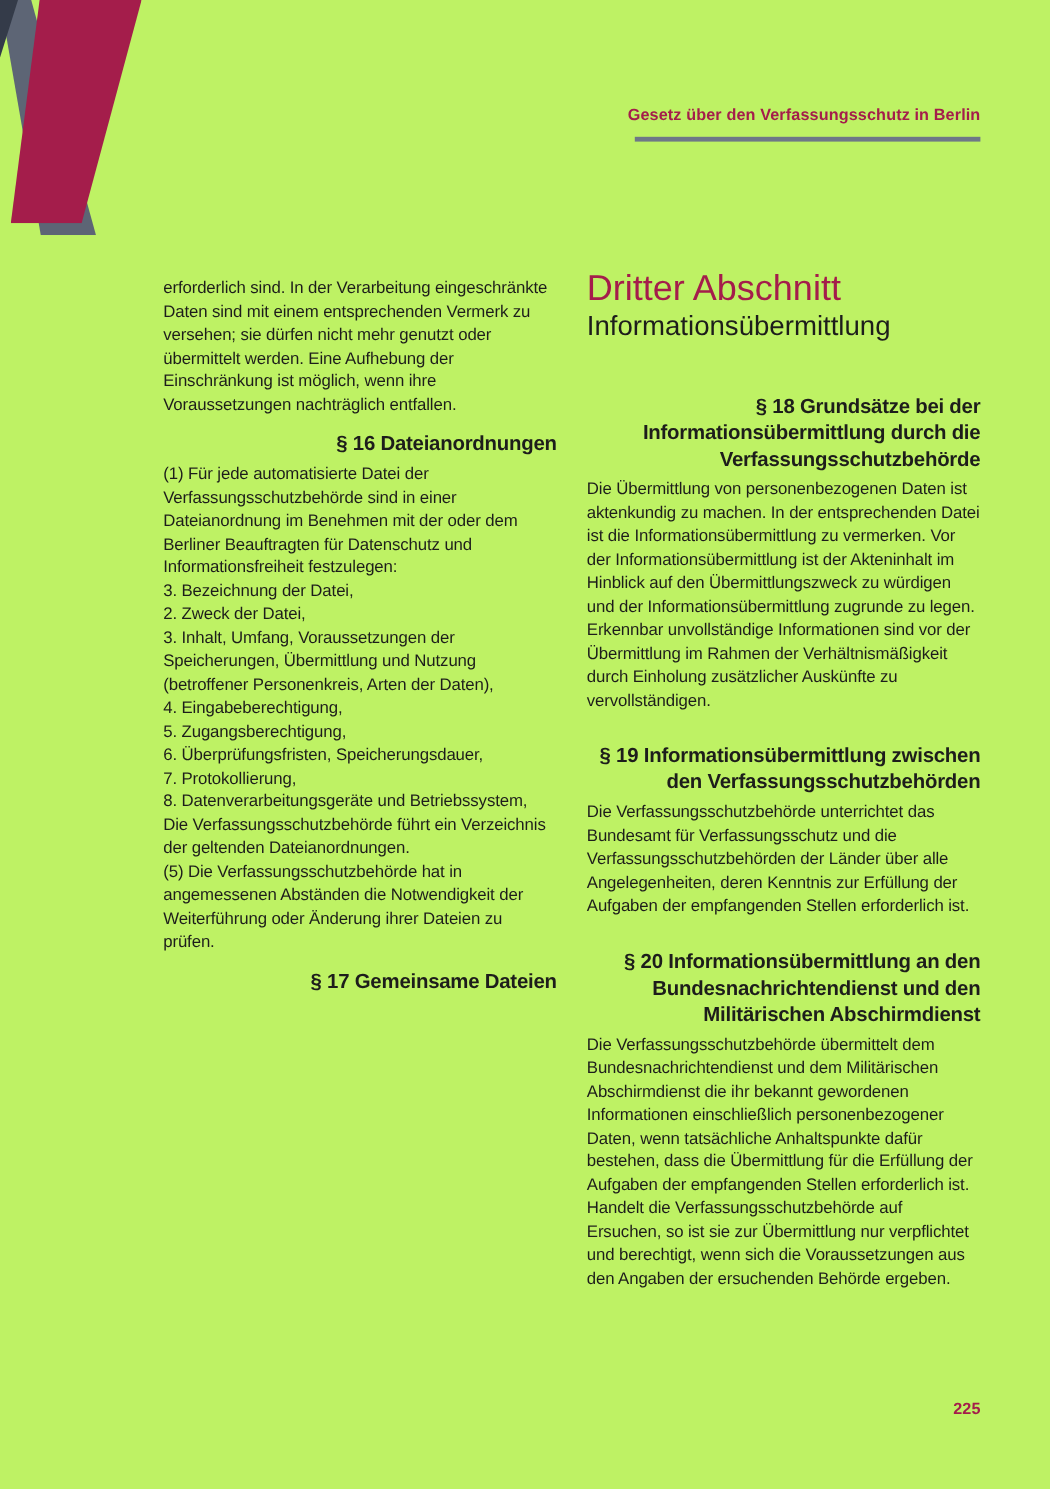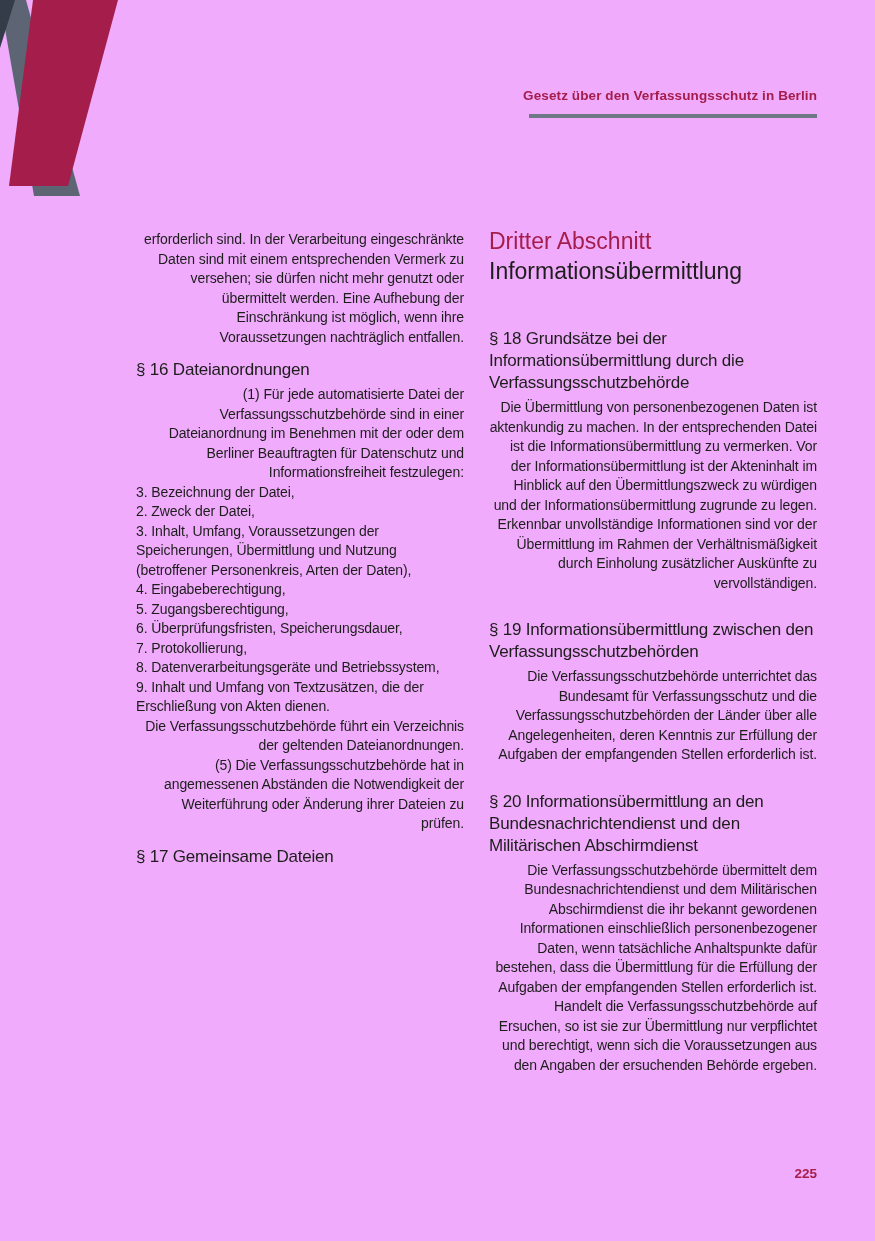--- a/index.html
+++ b/index.html
@@ -6,7 +6,7 @@
   .page {
     position:relative;
     width:875px; height:1241px;
-    background:#f0abfc;
+    background:#bef264;
     font-family:"Liberation Sans","DejaVu Sans",sans-serif;
     color:#1d1d1b;
     overflow:hidden;

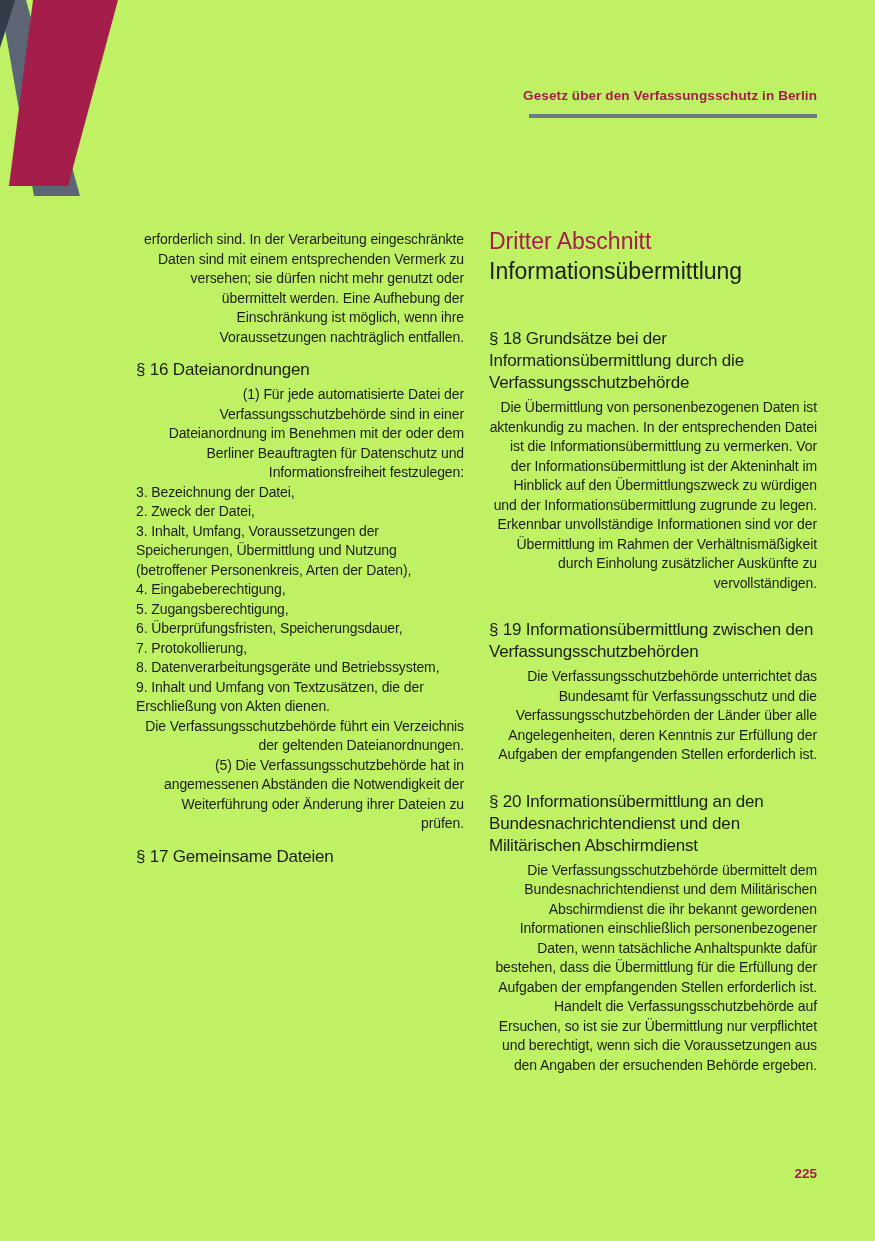--- a/index.html
+++ b/index.html
@@ -48,7 +48,6 @@
   .para {
     font-size:14px; line-height:19.5px; letter-spacing:-0.1px;
     margin:0;
-    text-align:right;
   }
   .list-item {
     font-size:14px; line-height:19.5px; letter-spacing:-0.1px;

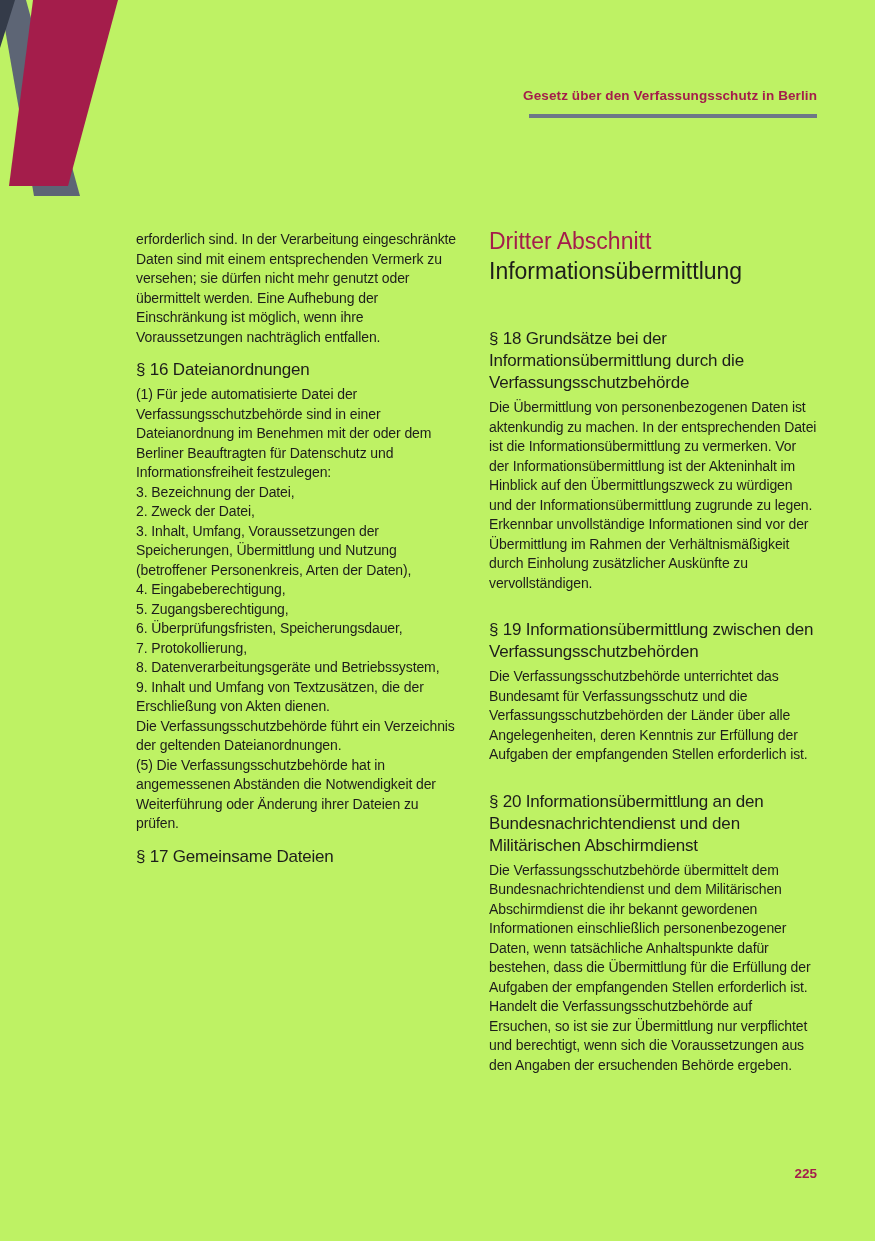--- a/index.html
+++ b/index.html
@@ -62,7 +62,7 @@
 
   .chapter { margin:0 0 42px 0; }
   .chapter-accent {
-    font-size:23px; line-height:30px; font-weight:400; color:#a41d4b;
+    font-size:30px; line-height:30px; font-weight:400; color:#a41d4b;
   }
   .chapter-main {
     font-size:23px; line-height:30px; font-weight:400; color:#1d1d1b;

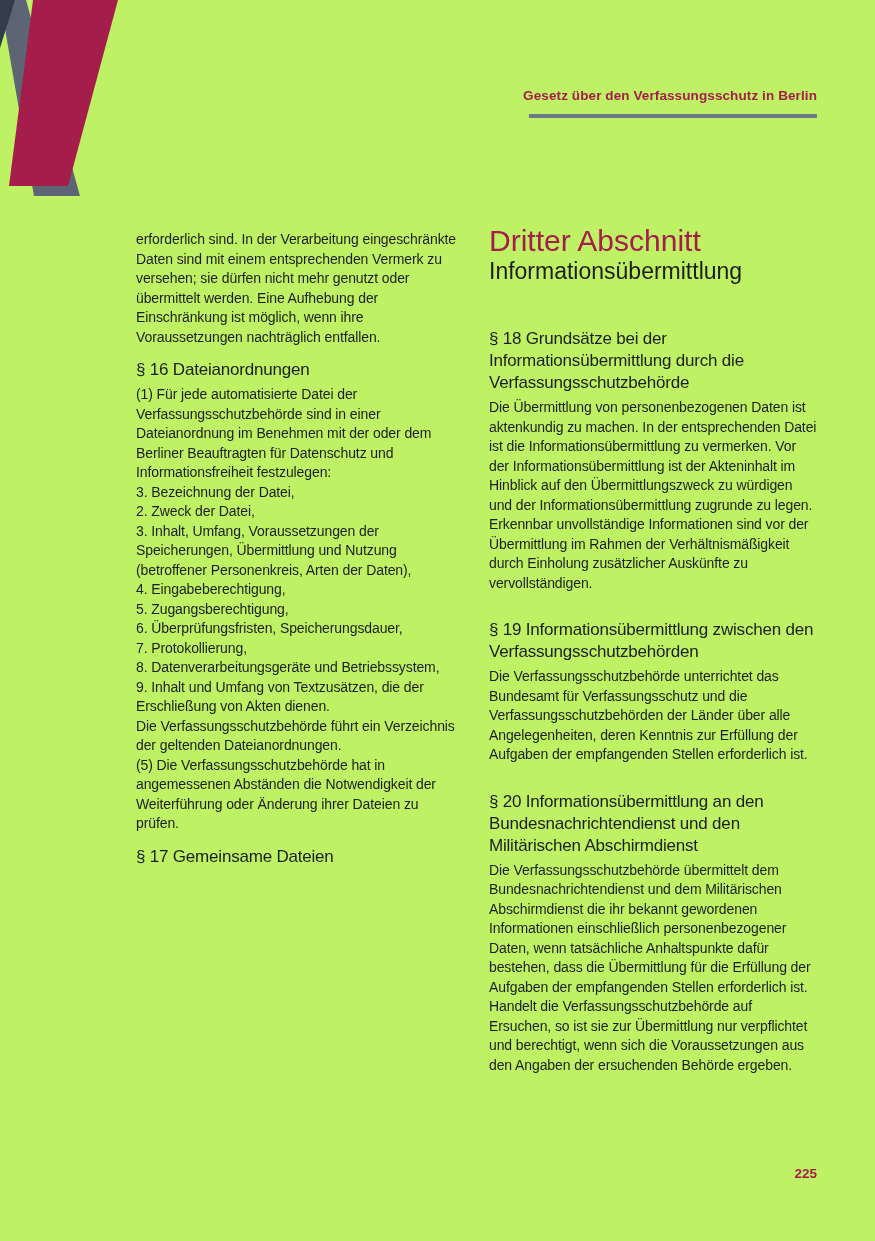--- a/index.html
+++ b/index.html
@@ -55,9 +55,10 @@
 
   .section { margin-top:12px; }
   .section-heading {
-    font-size:17px; line-height:22px; font-weight:400;
+    font-size:17px; line-height:22px; font-weight:700;
     letter-spacing:-0.2px; color:#1d1d1b;
     margin:0 0 4px 0;
+    text-align:right;
   }
 
   .chapter { margin:0 0 42px 0; }

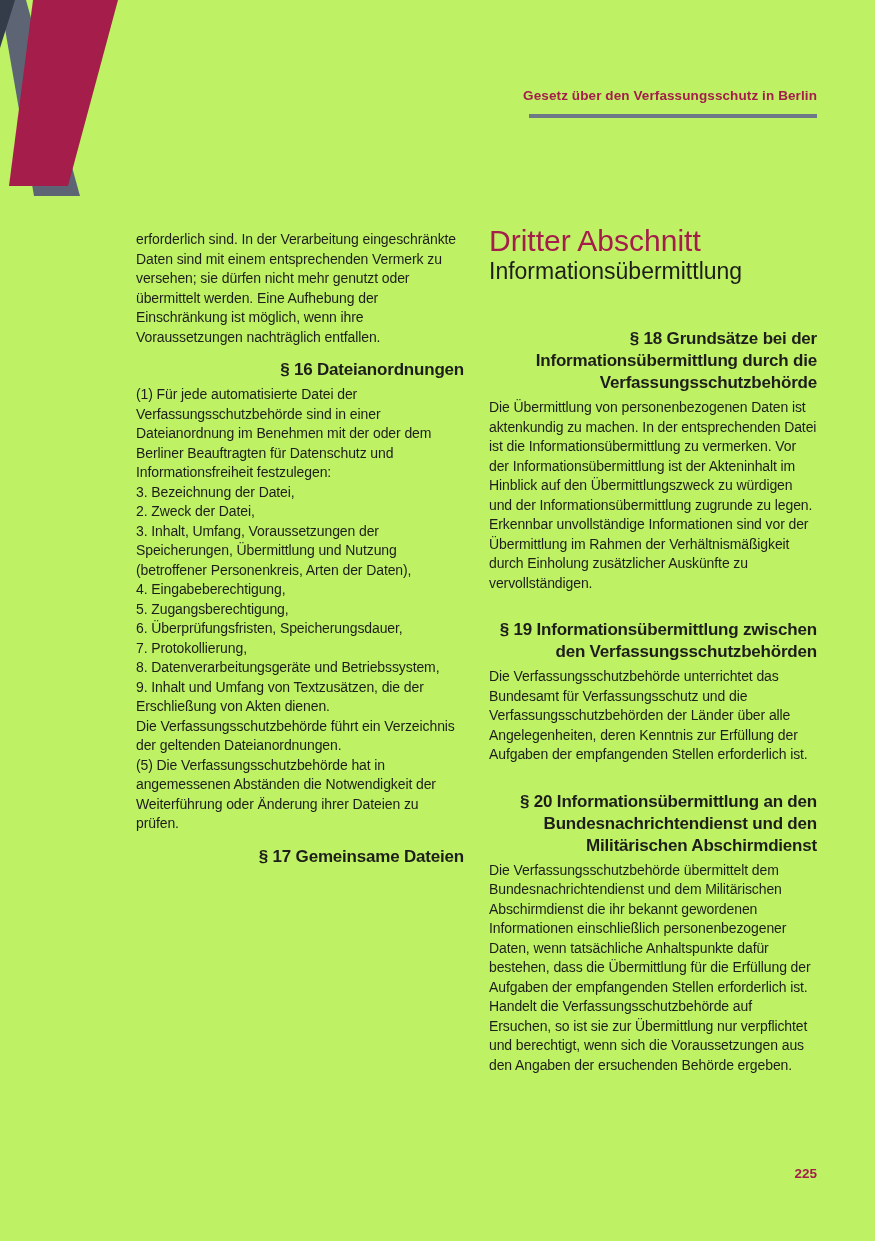--- a/index.html
+++ b/index.html
@@ -103,7 +103,6 @@
         <div class="list-item">6. Überprüfungsfristen, Speicherungsdauer,</div>
         <div class="list-item">7. Protokollierung,</div>
         <div class="list-item">8. Datenverarbeitungsgeräte und Betriebssystem,</div>
-        <div class="list-item">9. Inhalt und Umfang von Textzusätzen, die der Erschließung von Akten dienen.</div>
       </div>
       <p class="para">Die Verfassungsschutzbehörde führt ein Verzeichnis der geltenden Dateianordnungen.</p>
       <p class="para">(5) Die Verfassungsschutzbehörde hat in angemessenen Abständen die Notwendigkeit der Weiterführung oder Änderung ihrer Dateien zu prüfen.</p>

